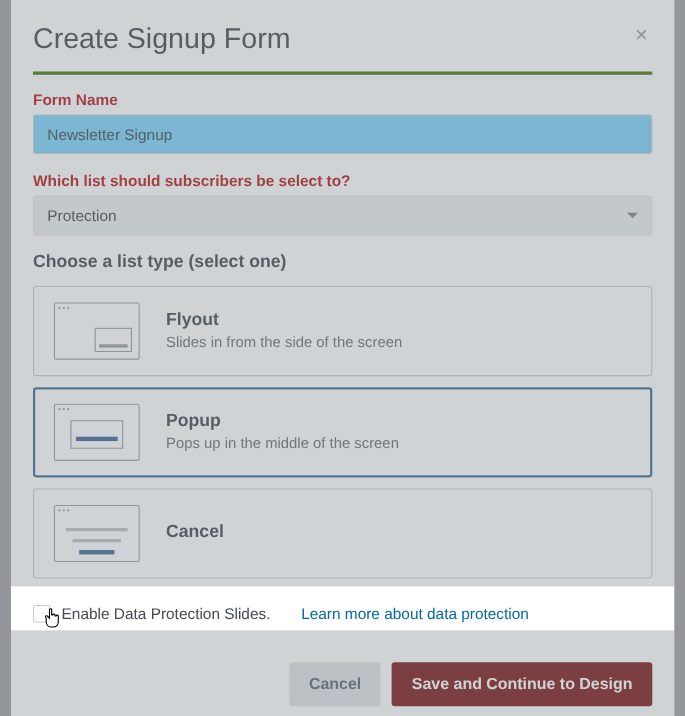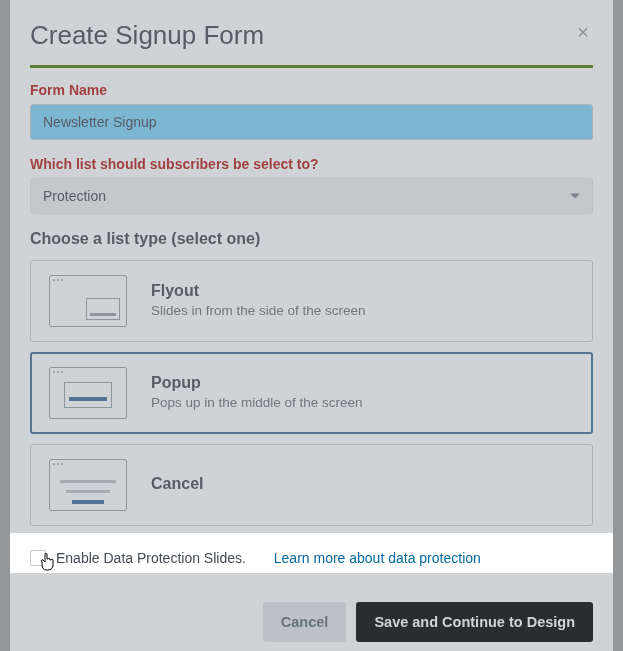--- a/index.html
+++ b/index.html
@@ -165,7 +165,7 @@
       border:none; border-radius:3px; padding:12px 18px; font-size:14.5px; font-weight:700; cursor:pointer;
     }
     .btn-secondary { background:#e2e4e6; color:#5f6b74; }
-    .btn-primary { background:#000000; color:#fff; }
+    .btn-primary { background:#7f1d1d; color:#fff; }
     .cursor-hand {
       position:absolute; left:40px; top:553px; font-size:15px; color:#000; pointer-events:none;
     }

